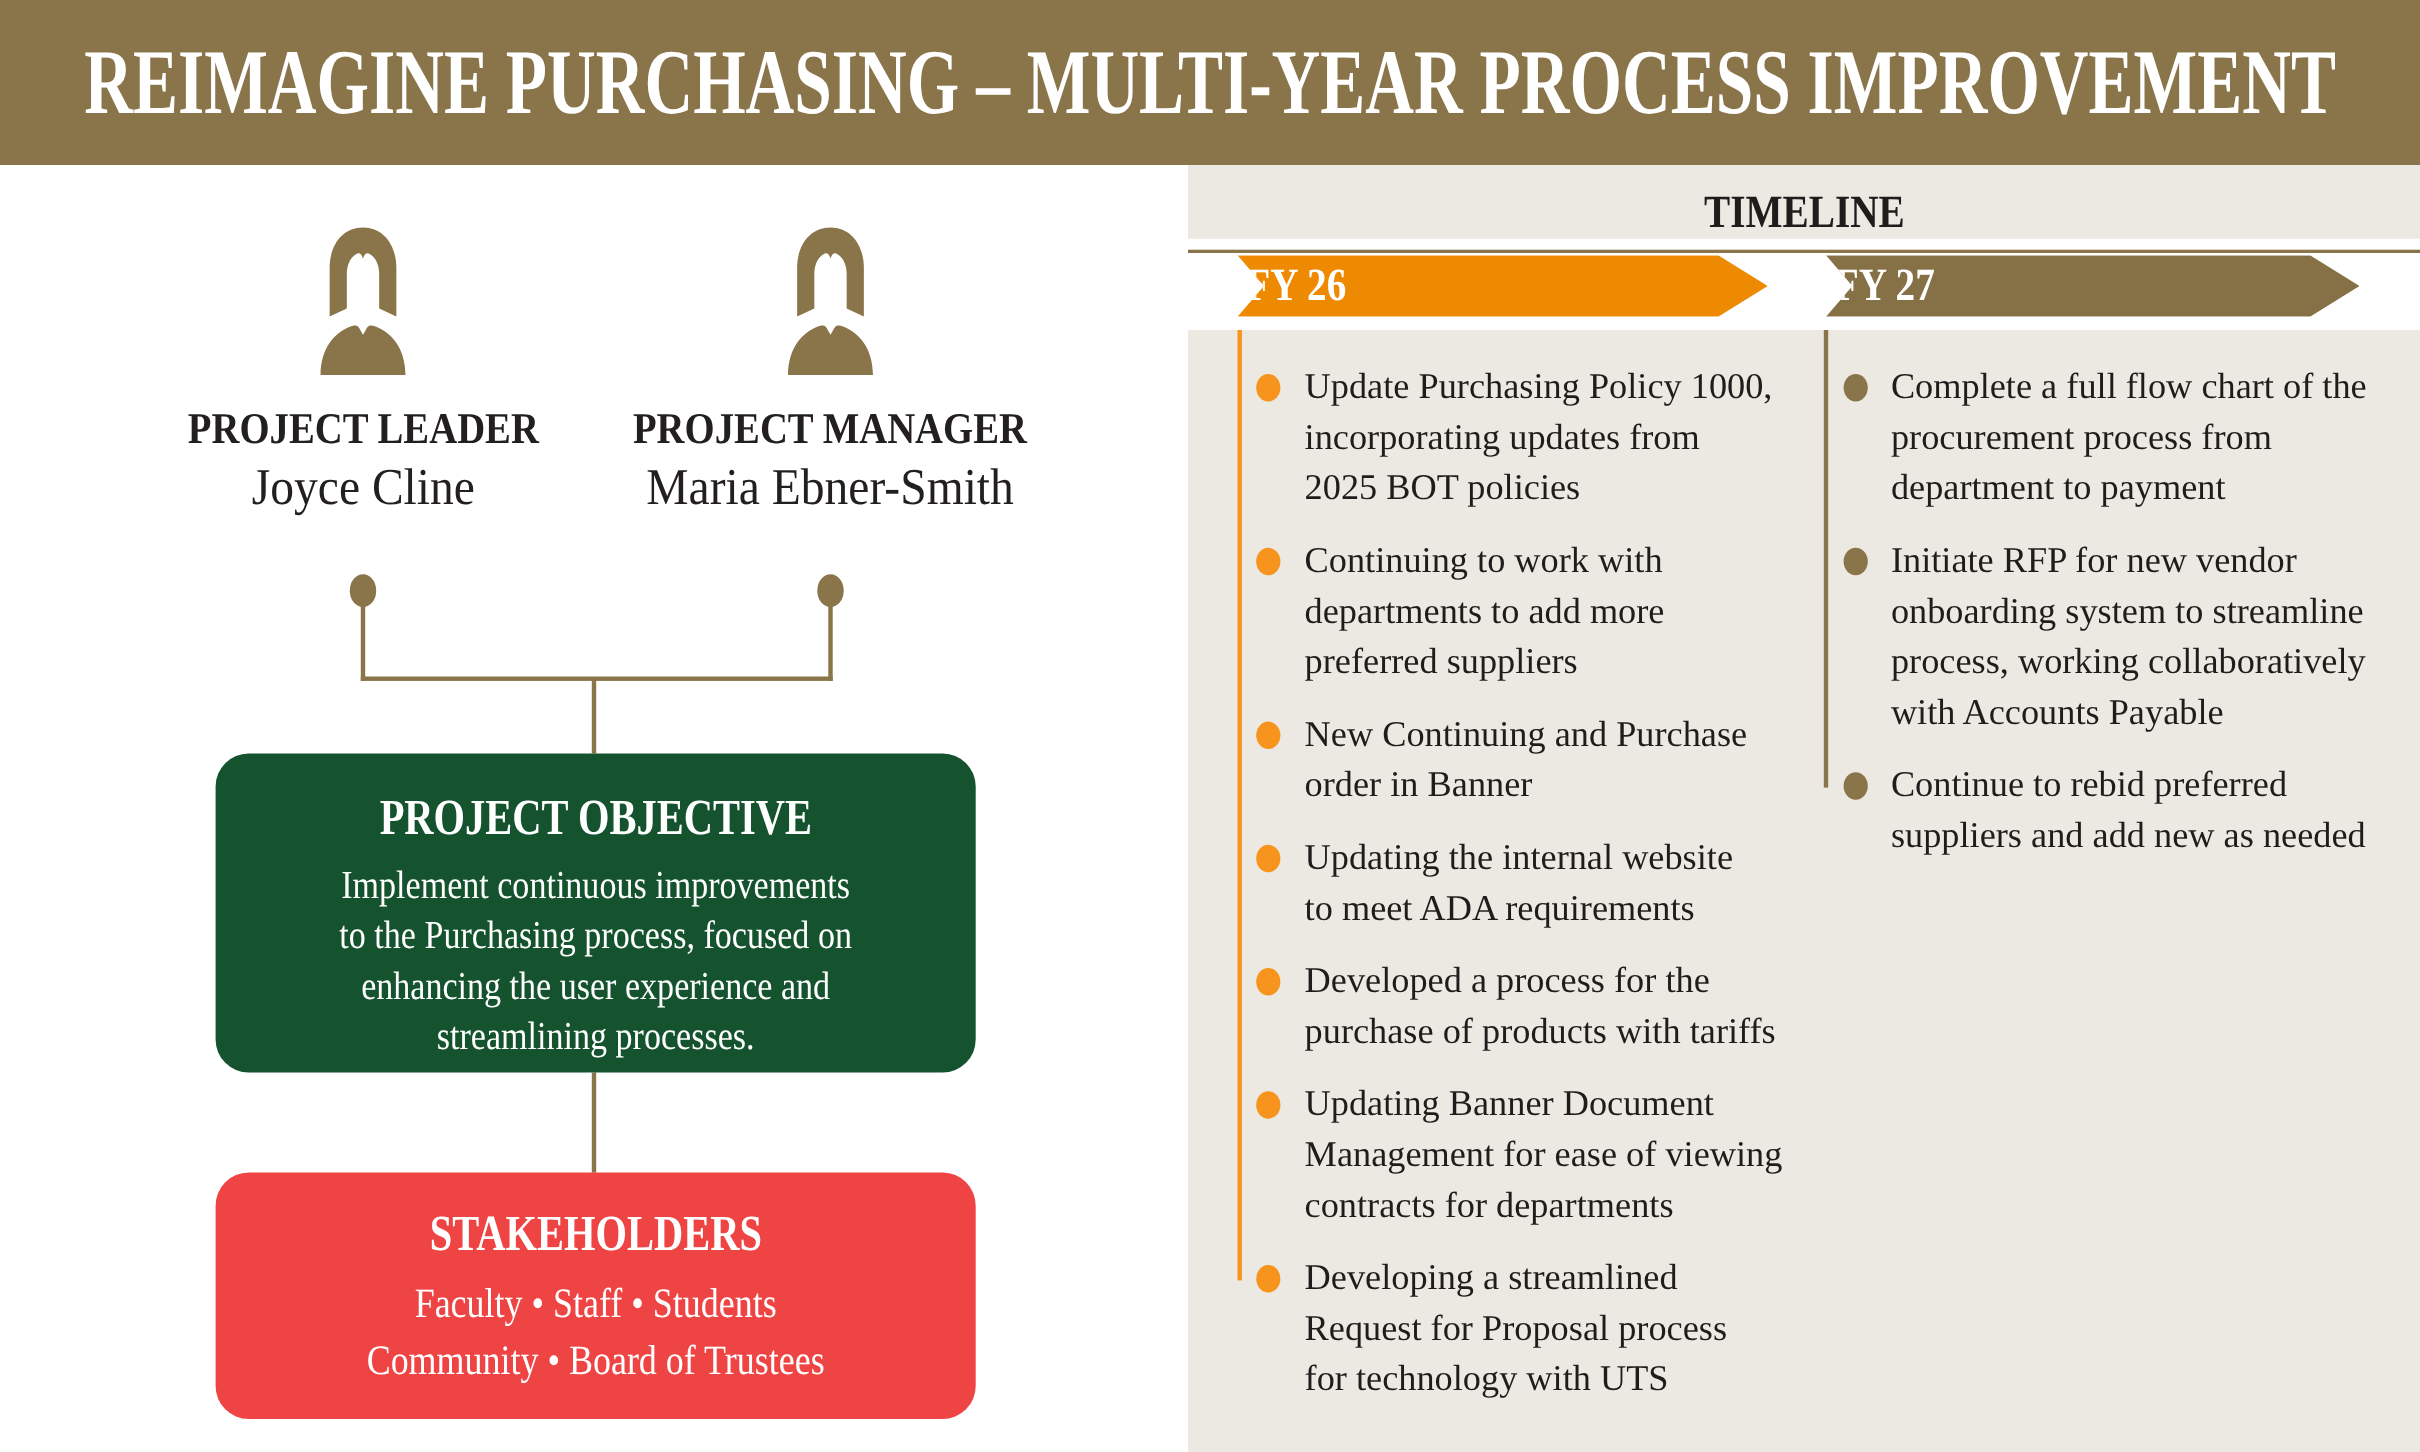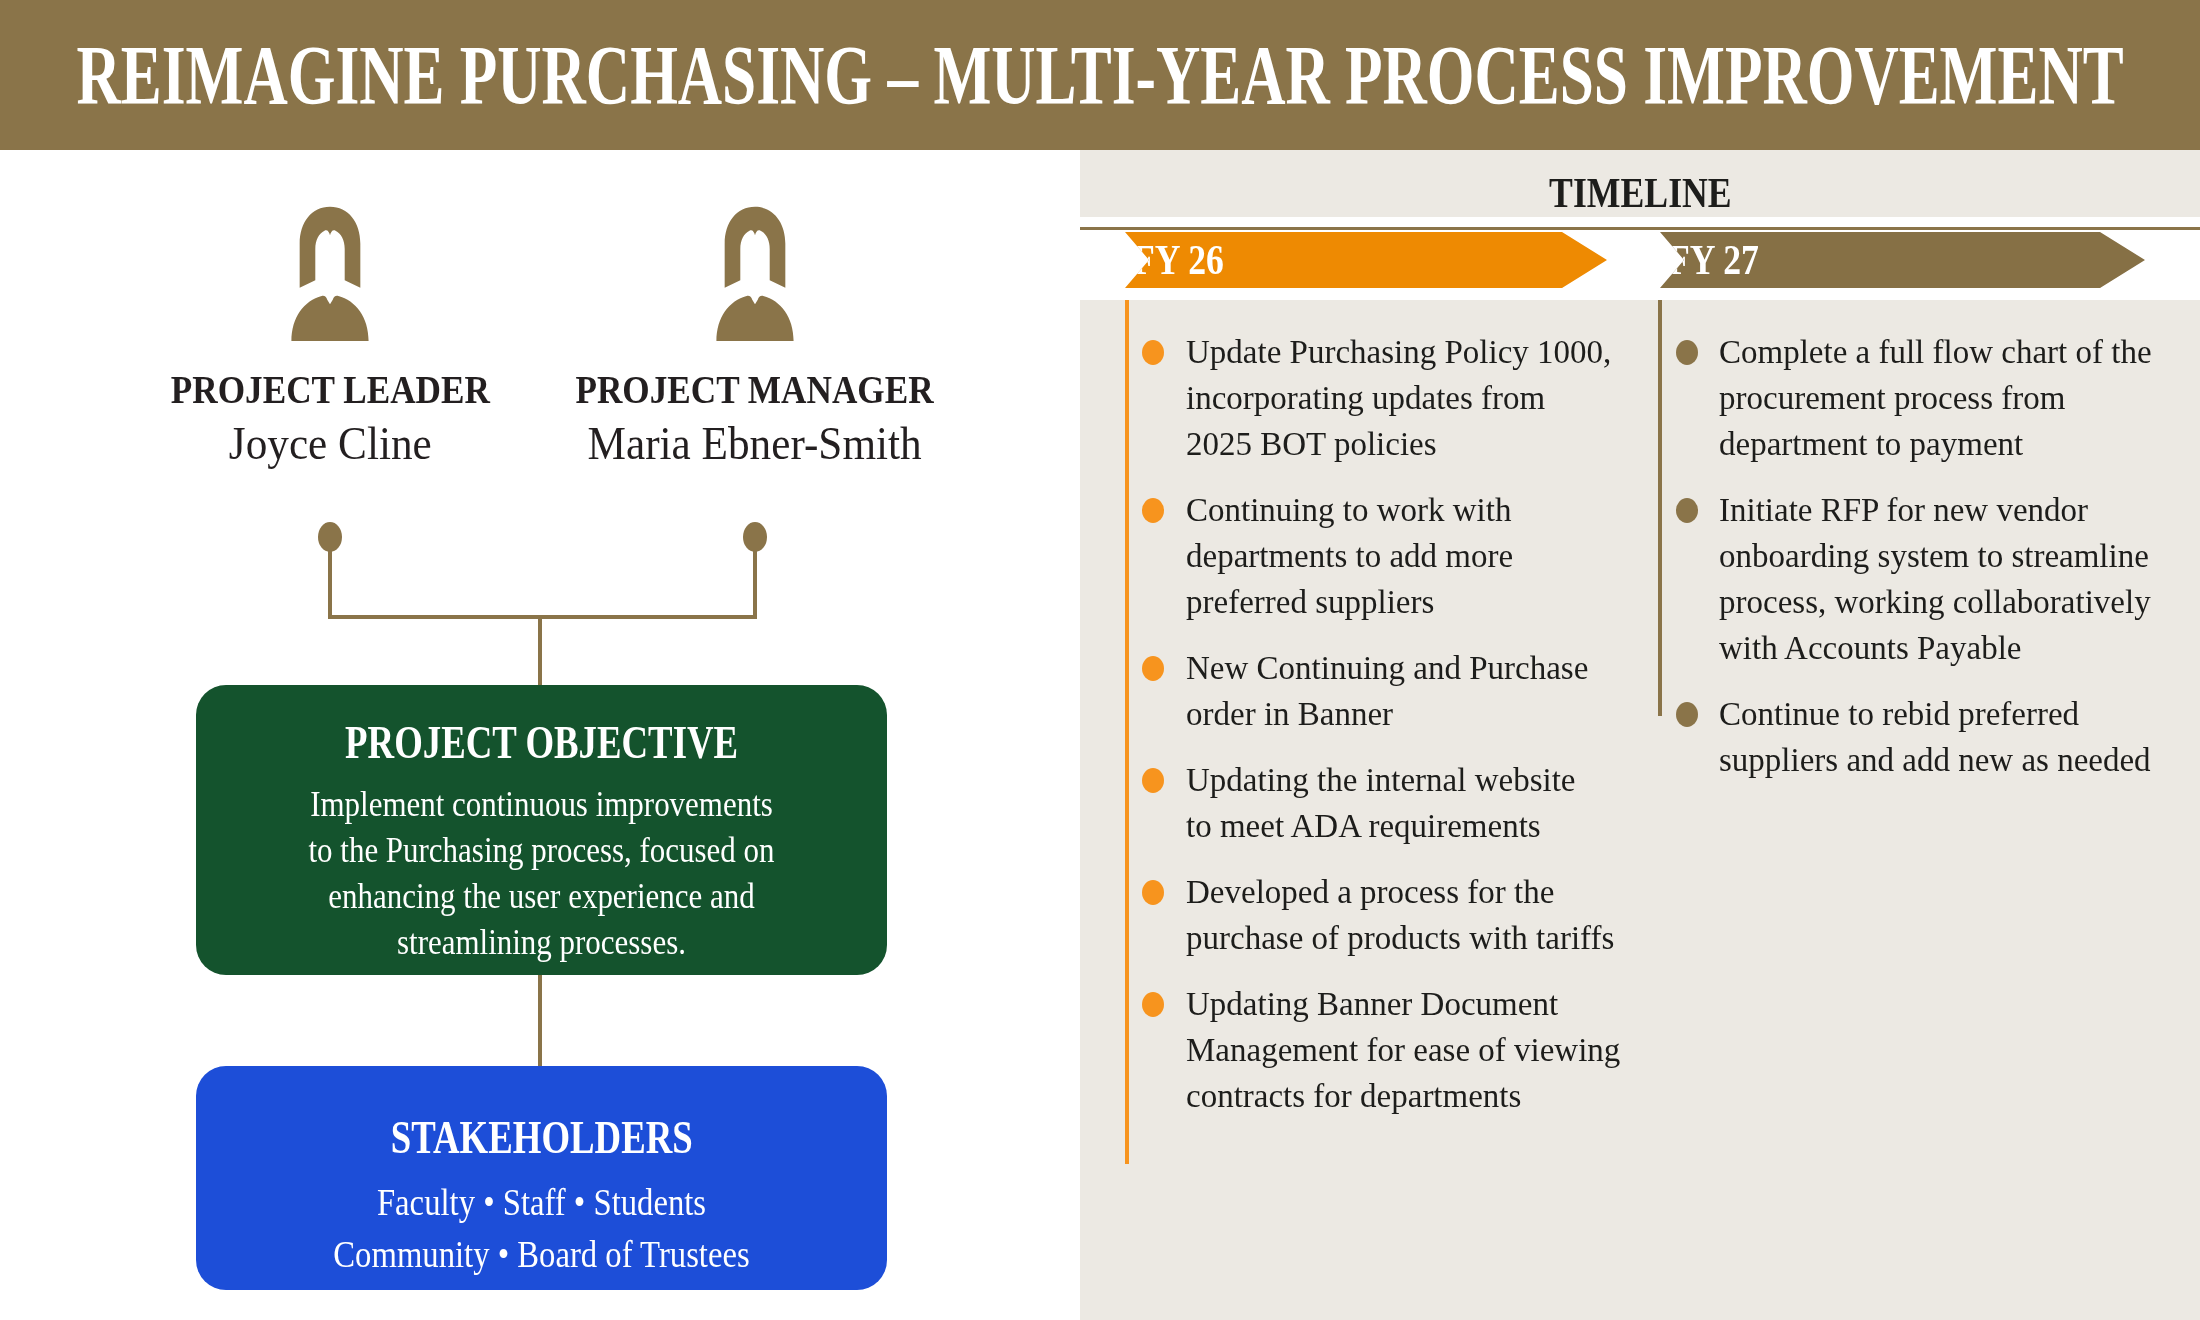--- a/index.html
+++ b/index.html
@@ -28,7 +28,7 @@
   
   .bigbox{position:absolute;left:196px;width:691px;border-radius:30px;color:#fff;text-align:center;box-sizing:border-box;}
   .objective{top:685px;height:290px;background:#14532d;padding-top:30px;}
-  .stakeholders{top:1066px;height:224px;background:#1d4ed8;padding-top:44px;}
+  .stakeholders{top:1066px;height:224px;background:#ef4444;padding-top:27px;}
   .box-title{font-size:46px;font-weight:bold;line-height:56px;}
   .box-title span{display:inline-block;transform:scaleX(.8);white-space:nowrap;}
   .box-body{margin-top:10px;font-size:36px;line-height:46px;white-space:pre-line;

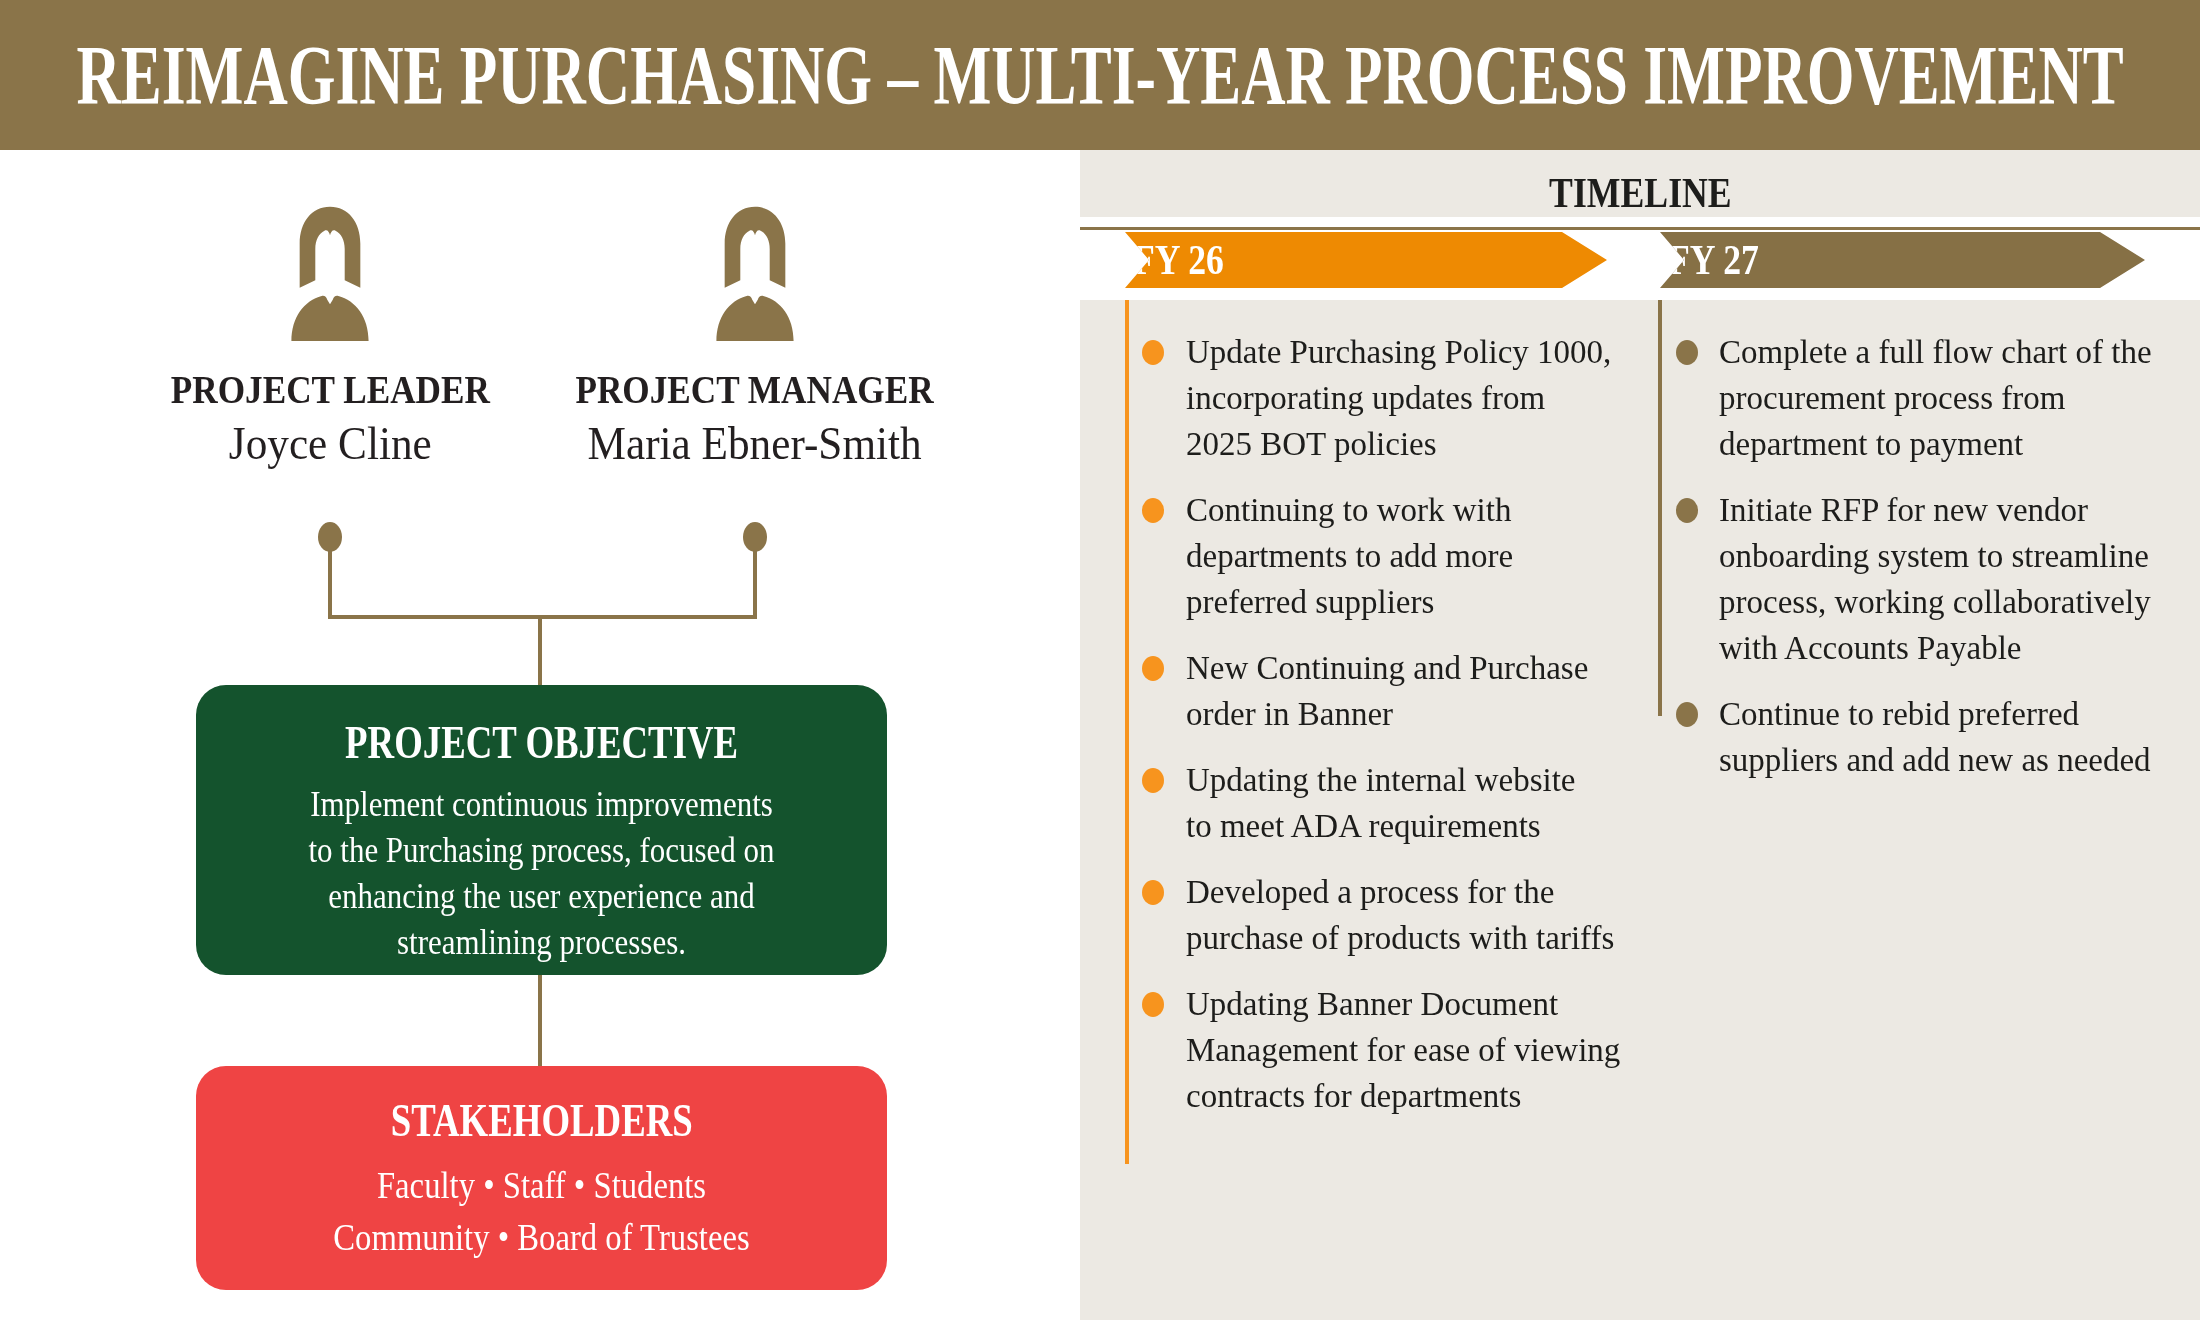--- a/index.html
+++ b/index.html
@@ -142,6 +142,9 @@
       <div class="tl-item">Updating Banner Document
 Management for ease of viewing
 contracts for departments</div>
+      <div class="tl-item">Developing a streamlined
+Request for Proposal process
+for technology with UTS</div>
     </div>
 
     <div class="tl-list list27">

